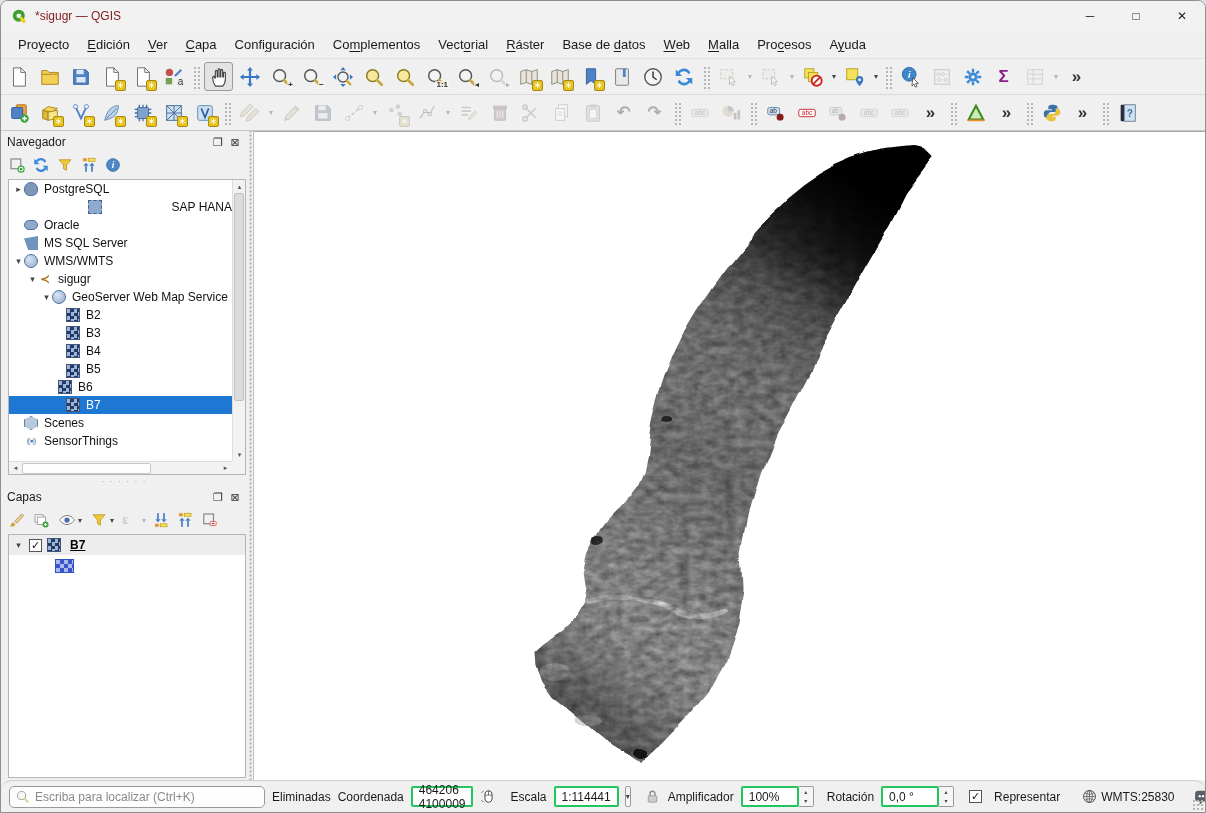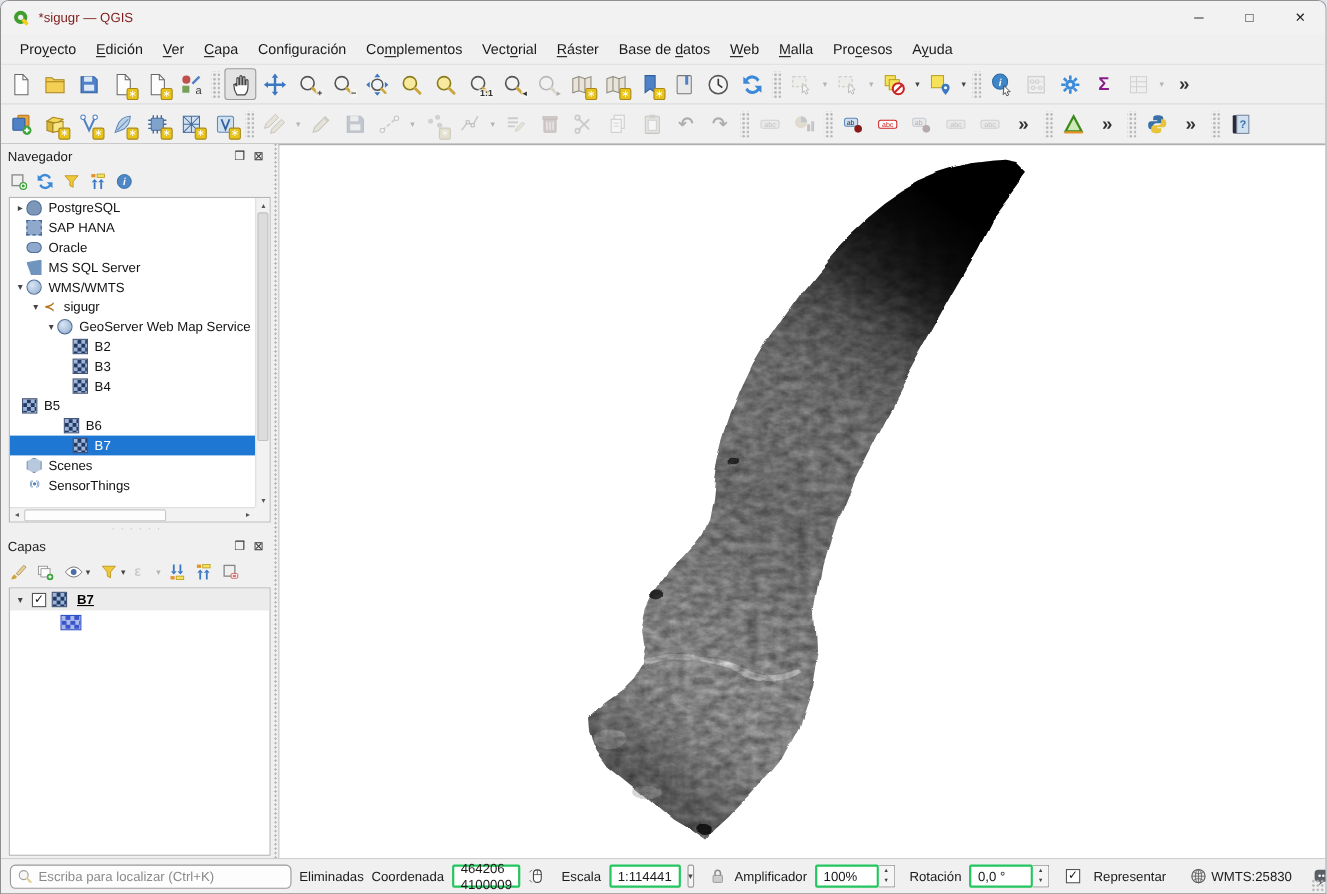--- a/index.html
+++ b/index.html
@@ -809,7 +809,7 @@
                 <span class="ti postgresql-icon"></span>
                 <span class="tlabel">PostgreSQL</span>
               </div>
-              <div class="trow" style="padding-left: 4px;">
+              <div class="trow" style="padding-left: 4px; justify-content: space-between;">
                 <span class="texp"></span>
                 <span class="ti sap-hana-icon"></span>
                 <span class="tlabel">SAP HANA</span>

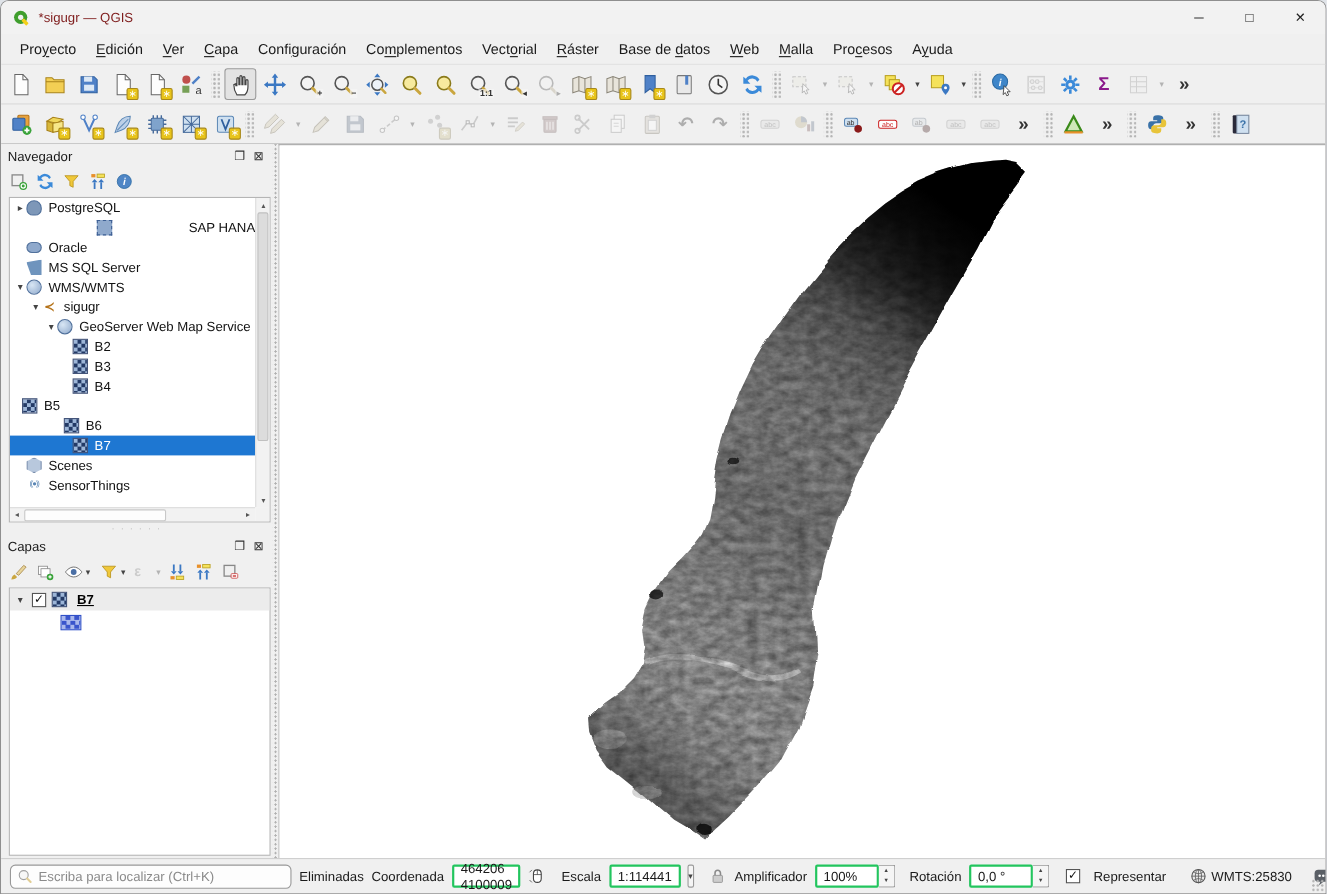--- a/index.html
+++ b/index.html
@@ -854,7 +854,7 @@
                 <span class="ti raster-icon"></span>
                 <span class="tlabel">B4</span>
               </div>
-              <div class="trow" style="">
+              <div class="trow" style="padding-left: 46px; align-items: flex-end;">
                 <span class="texp"></span>
                 <span class="ti raster-icon"></span>
                 <span class="tlabel">B5</span>

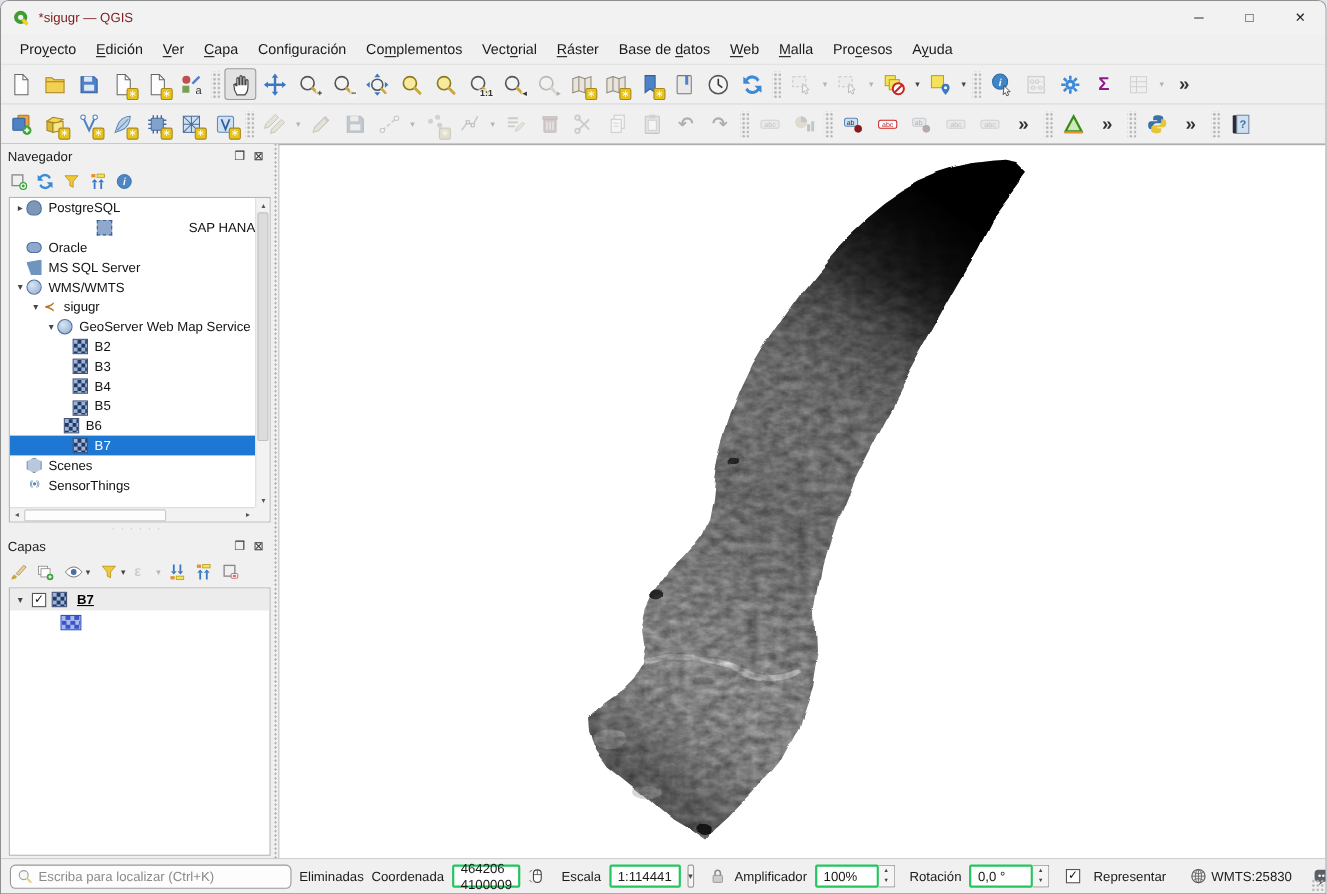--- a/index.html
+++ b/index.html
@@ -82,7 +82,7 @@
   
   .hsplit{height:9px;flex:none;display:flex;align-items:center;justify-content:center;color:#999;font-size:7px;letter-spacing:2px;}
   
-  .statusbar{height:32px;flex:none;background:#f0f0f0;border-top:1px solid #cfcfcf;display:flex;align-items:center;padding:0 8px;font-size:12px;color:#1a1a1a;gap:7px;}
+  .statusbar{height:32px;flex:none;background:#f0f0f0;border-top:1px solid #cfcfcf;display:flex;align-items:center;padding:0 8px;font-size:12px;color:#1a1a1a;gap:7px;border-radius:11px;}
   .locwrap{position:relative;width:256px;flex:none;}
   .locwrap svg{position:absolute;left:6px;top:3px;width:15px;height:15px;opacity:.55;}
   .locinput{width:100%;height:22px;border:1px solid #999;border-radius:5px;padding:0 6px 0 25px;font-size:12px;font-family:inherit;background:#fdfdfd;color:#333;}

